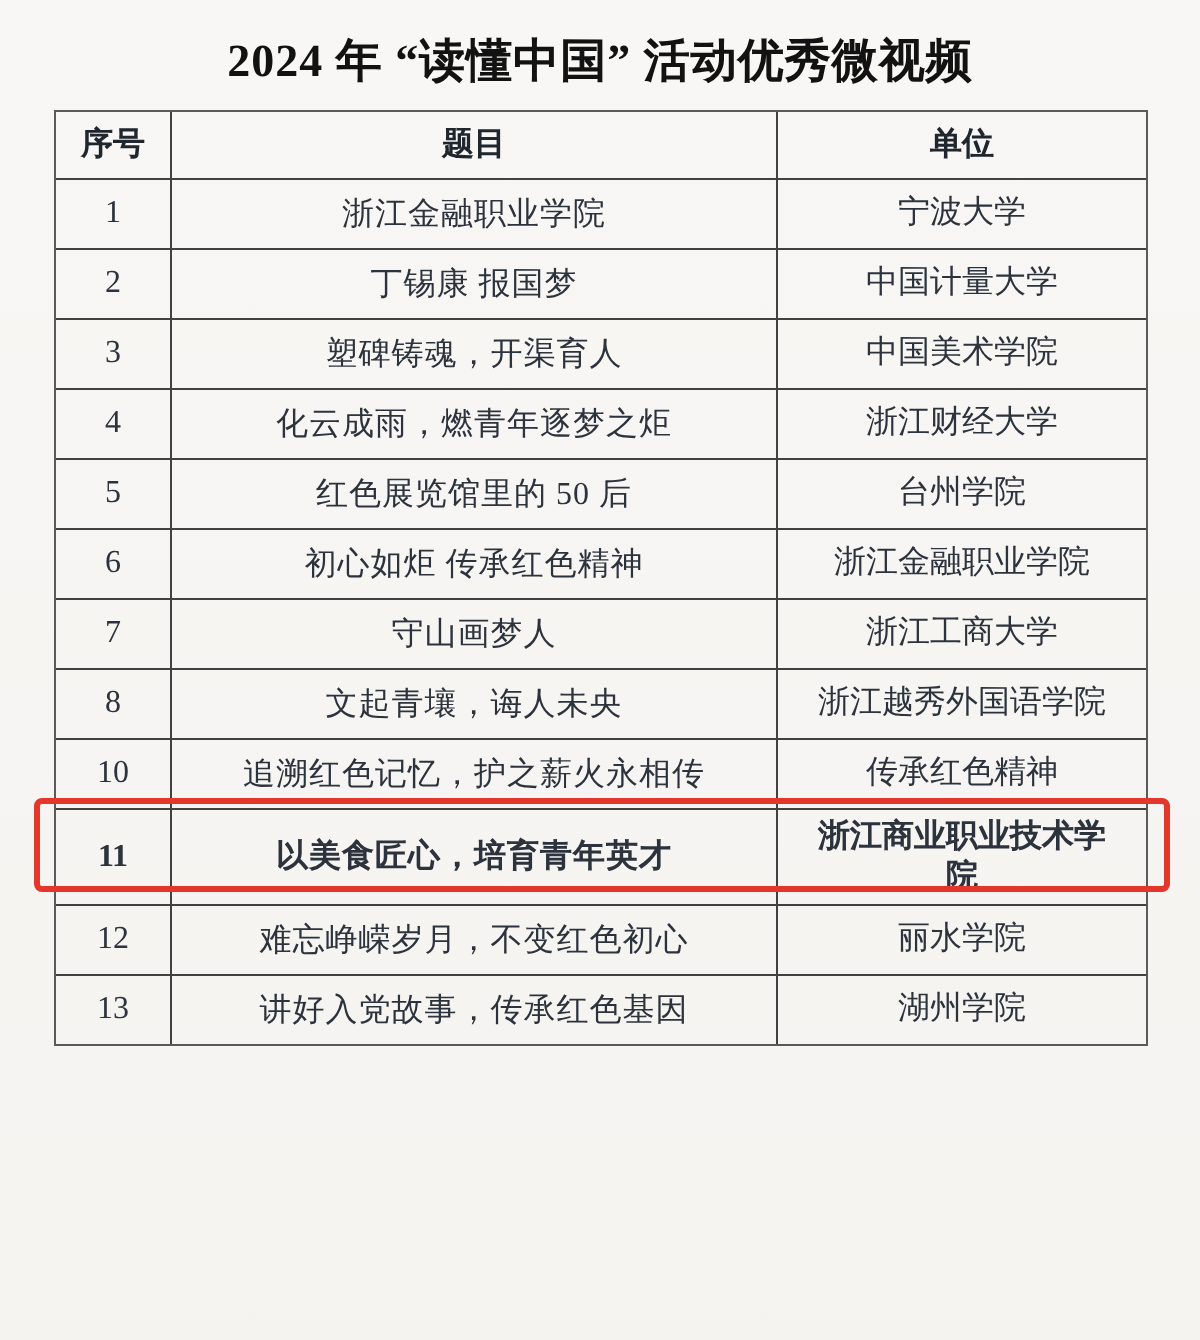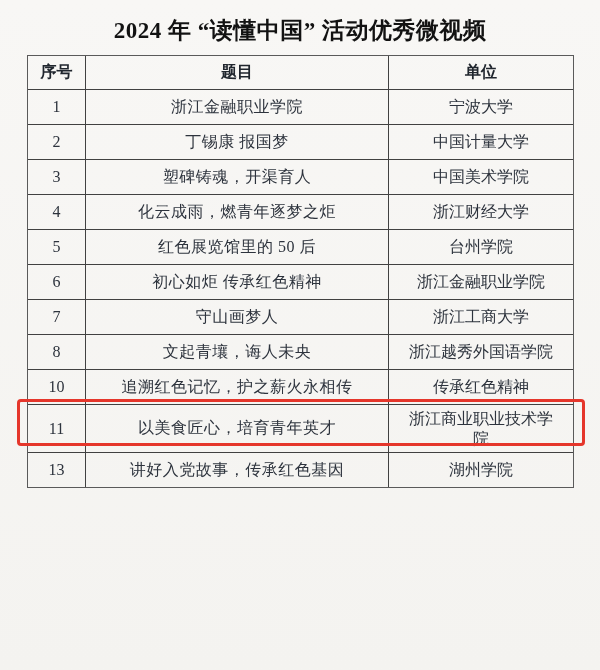--- a/index.html
+++ b/index.html
@@ -53,7 +53,7 @@
   }
   tr.hdr   { height: 34px; }
   tr.row   { height: 35px; }
-  tr.tall  { height: 48px; }
+  tr.tall  { height: 48px; font-weight: bold; }
   td.cell-unit { white-space: pre-line; line-height: 1.25; }
   td.cell-title { letter-spacing: 0.5px; }
   .highlight-box {

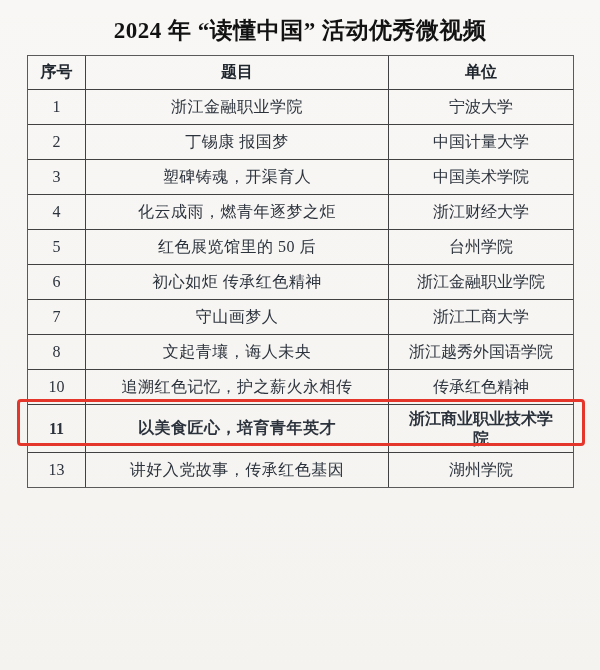--- a/index.html
+++ b/index.html
@@ -138,6 +138,11 @@
 院</td>
   </tr>
         <tr class="row">
+    <td class="cell-no">12</td>
+    <td class="cell-title">难忘峥嵘岁月，不变红色初心</td>
+    <td class="cell-unit">丽水学院</td>
+  </tr>
+        <tr class="row">
     <td class="cell-no">13</td>
     <td class="cell-title">讲好入党故事，传承红色基因</td>
     <td class="cell-unit">湖州学院</td>

